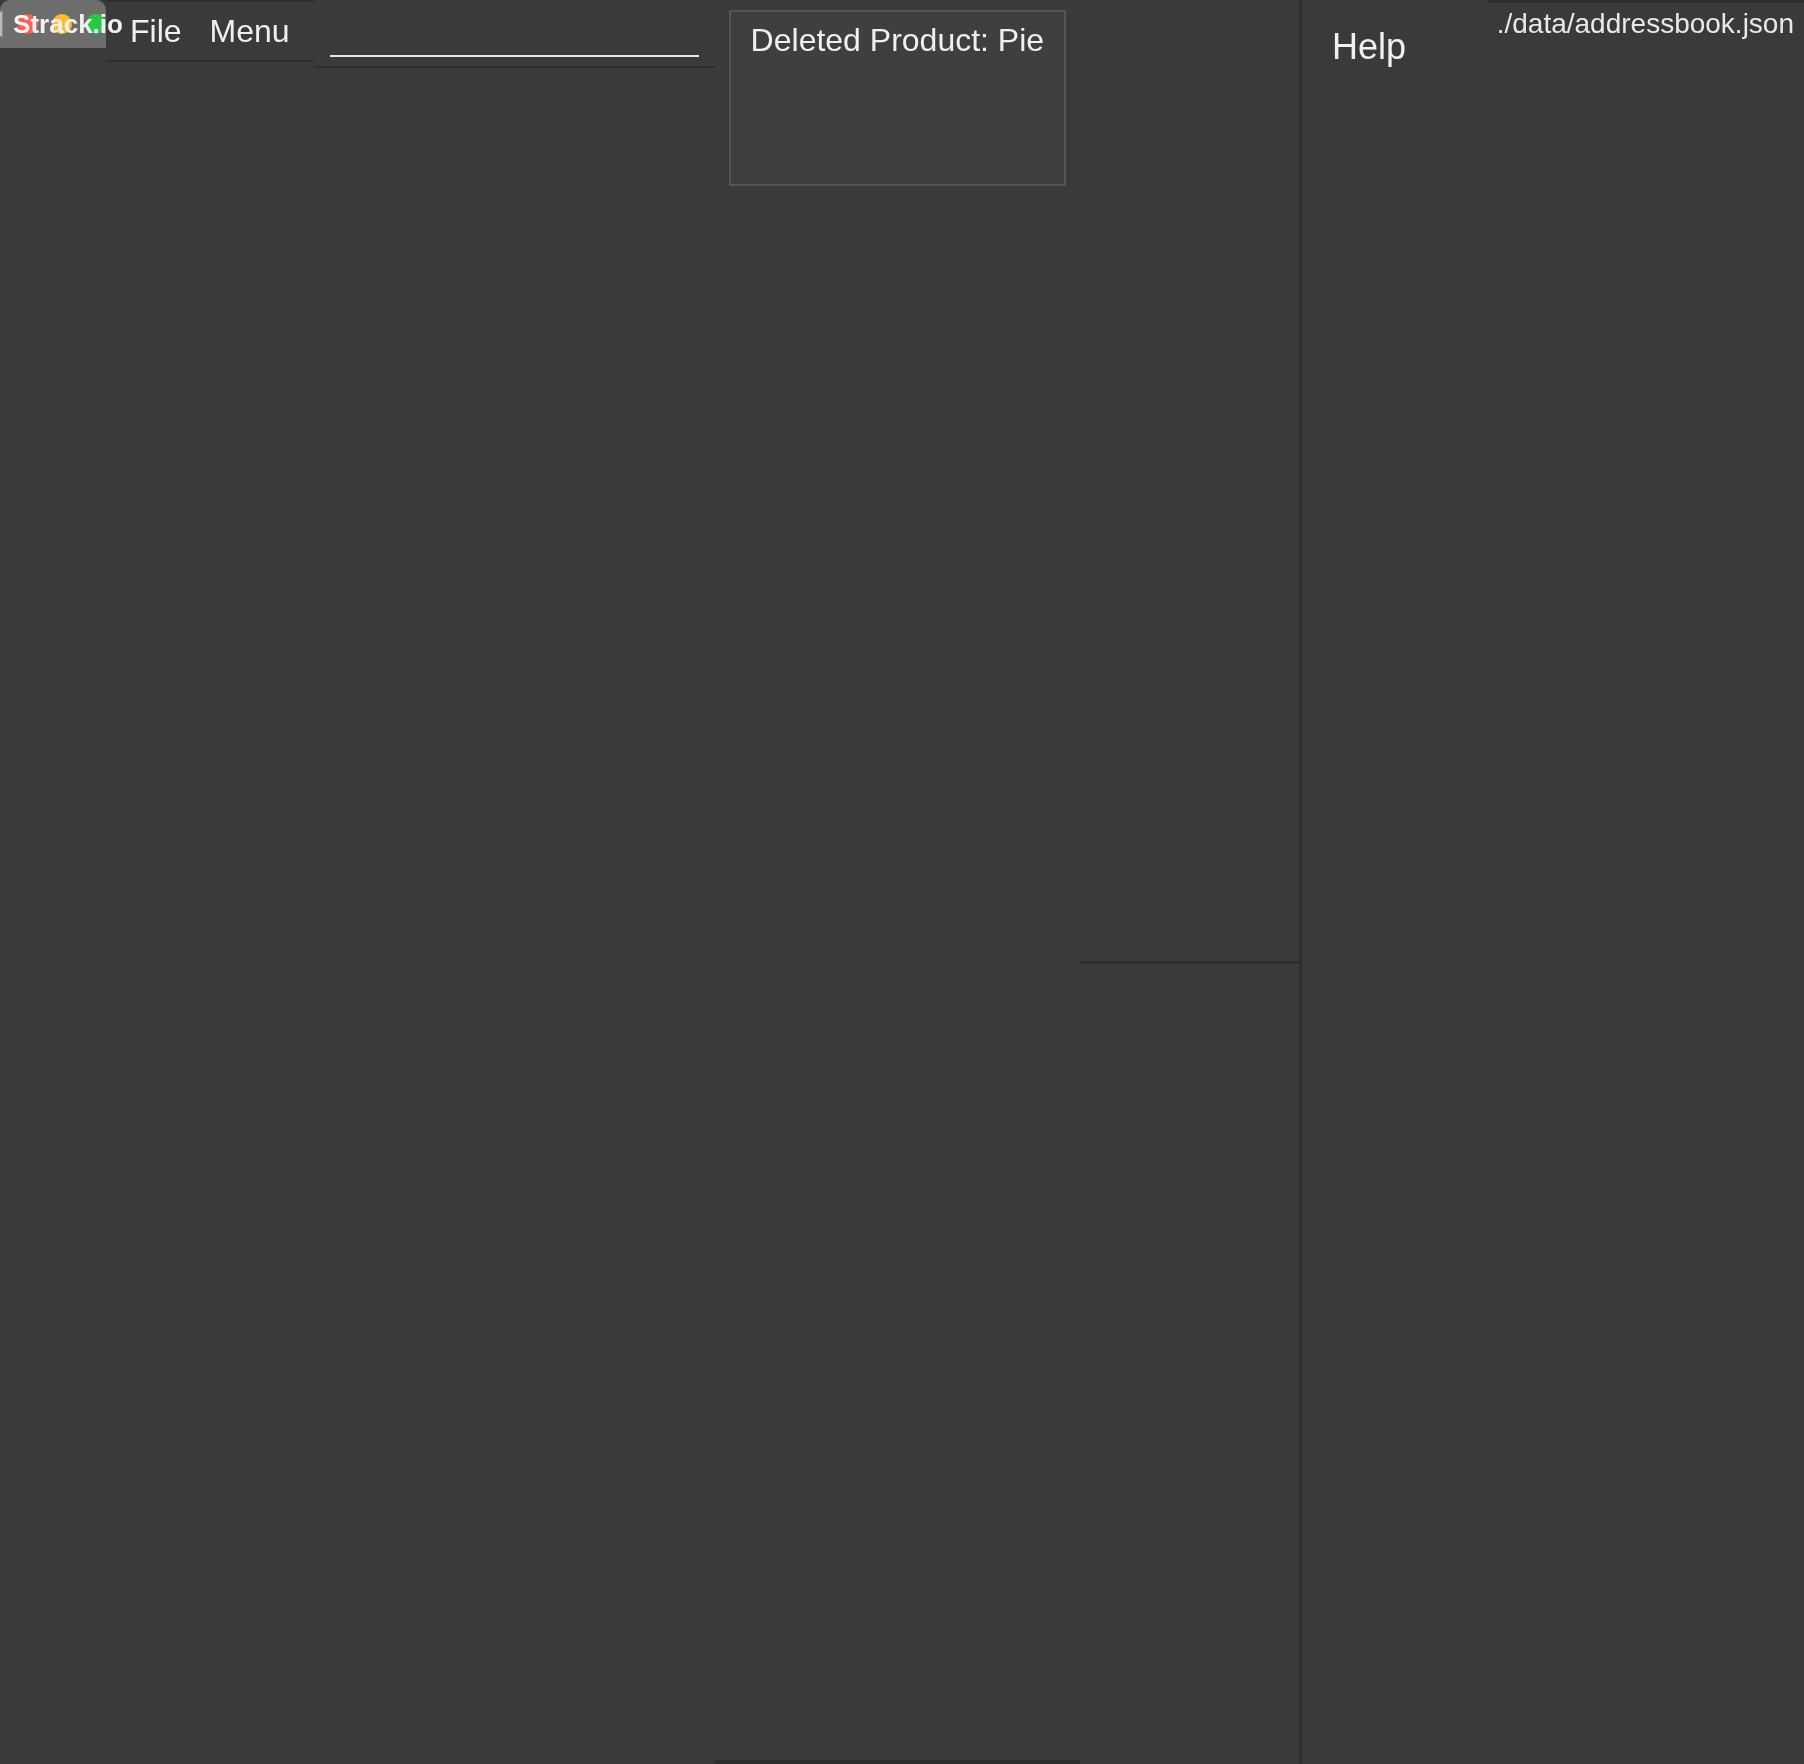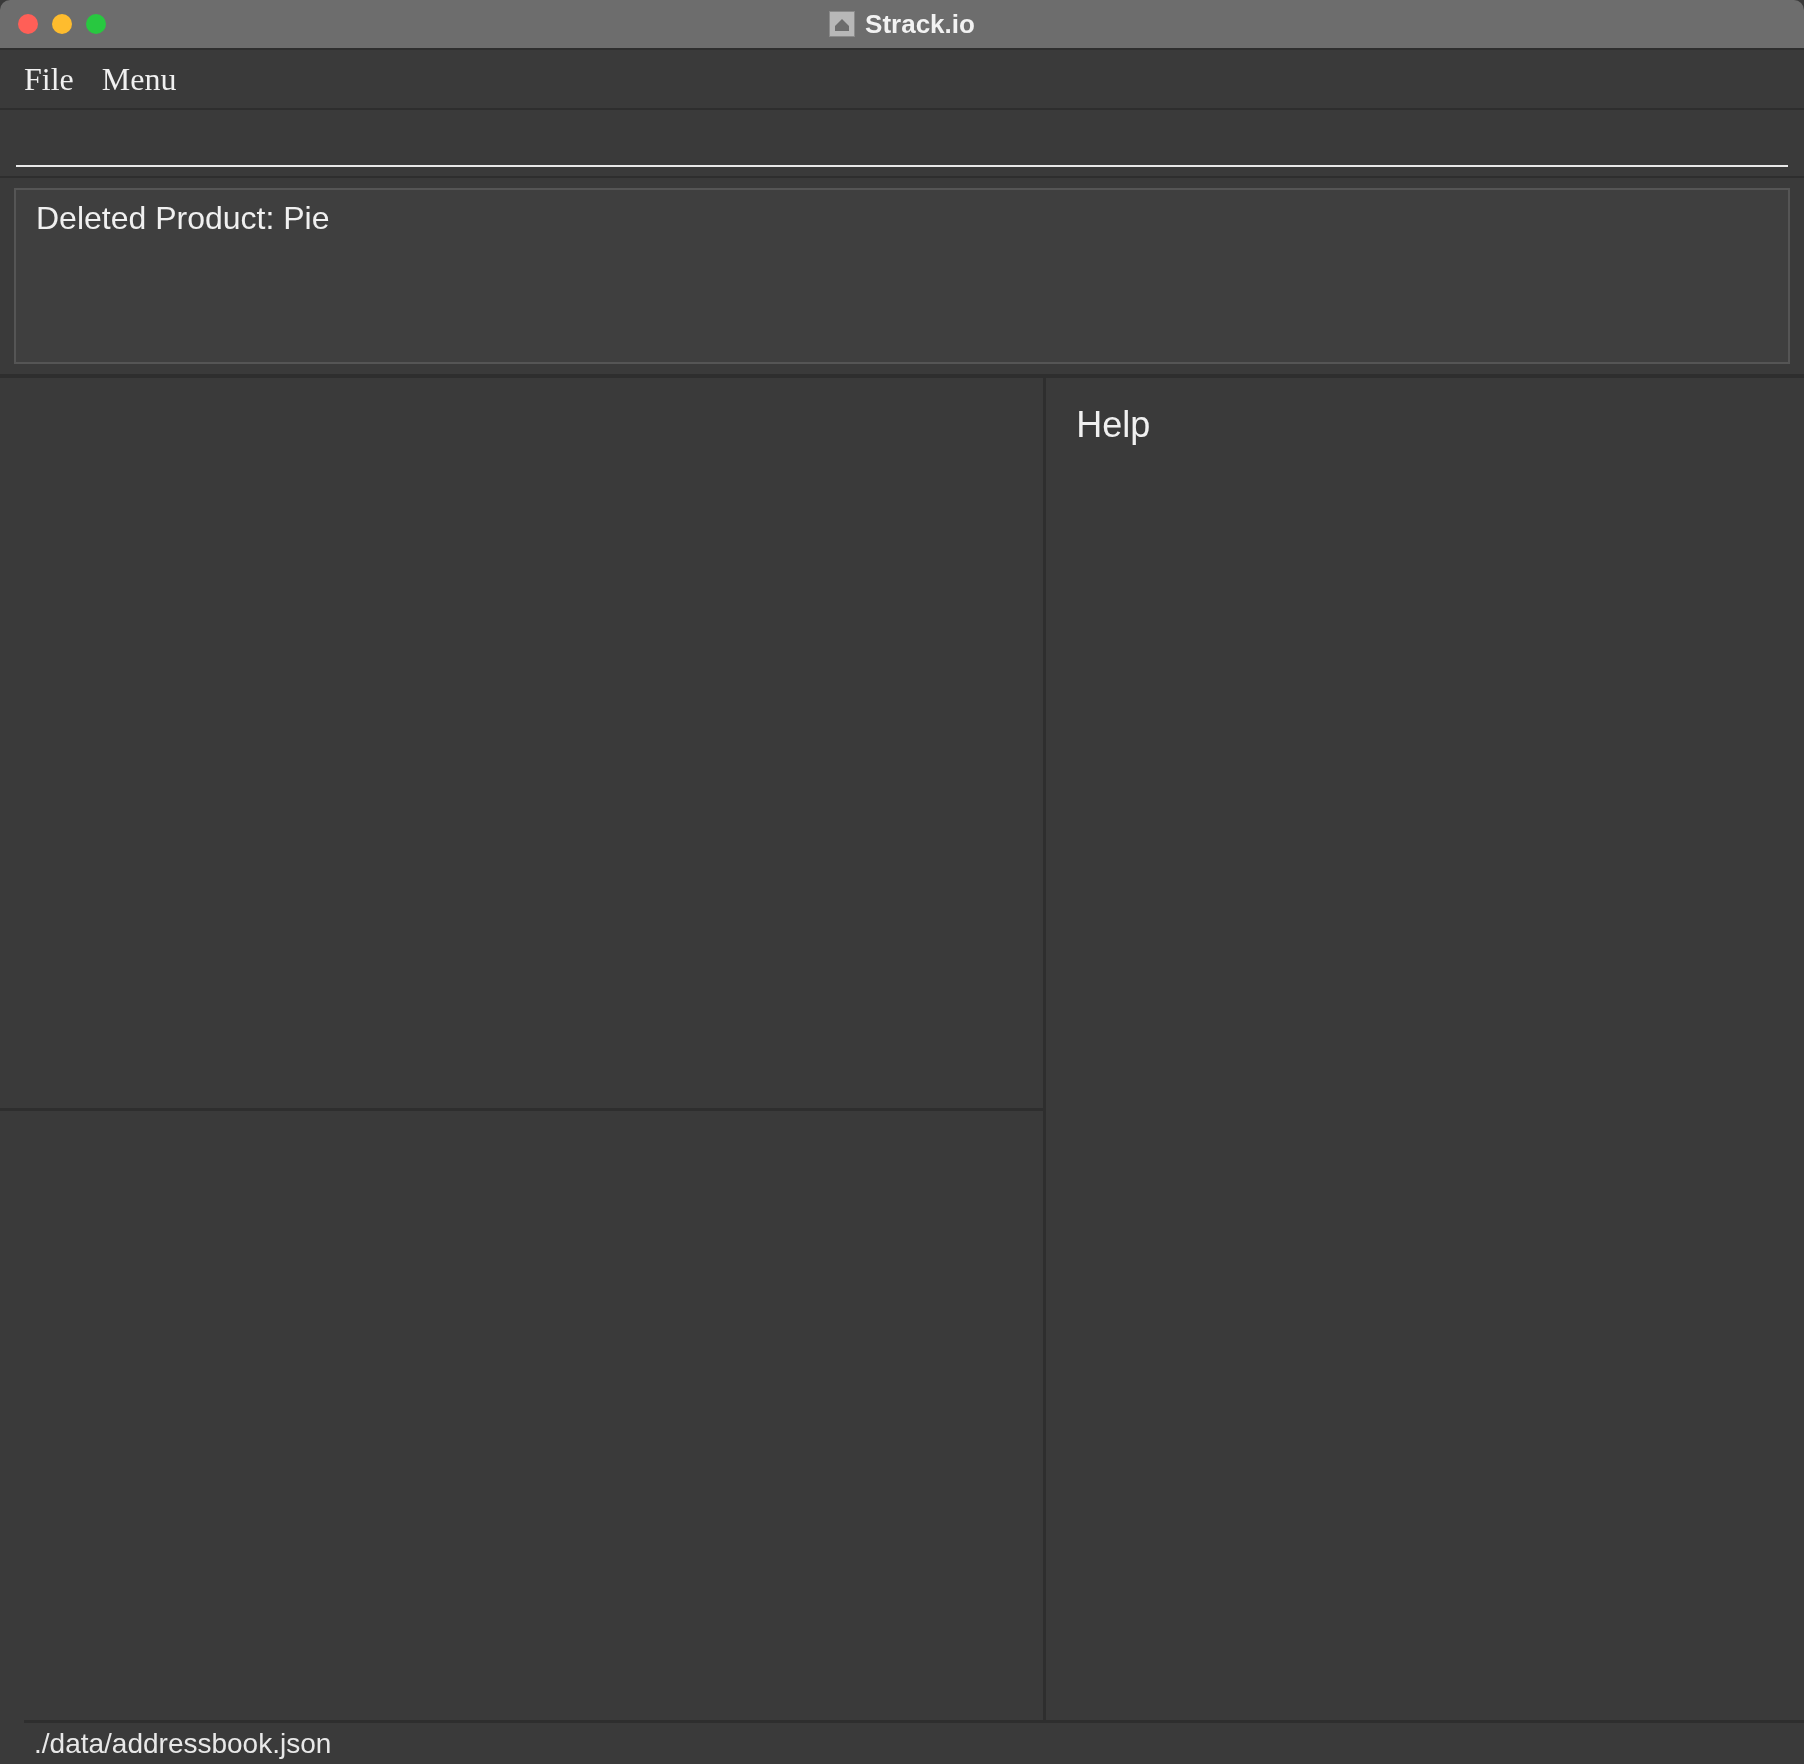--- a/index.html
+++ b/index.html
@@ -19,7 +19,7 @@
     width: 100%;
     height: 100%;
     display: flex;
-    flex-direction: column;
+    flex-direction: row;
     background: #3a3a3a;
   }
   

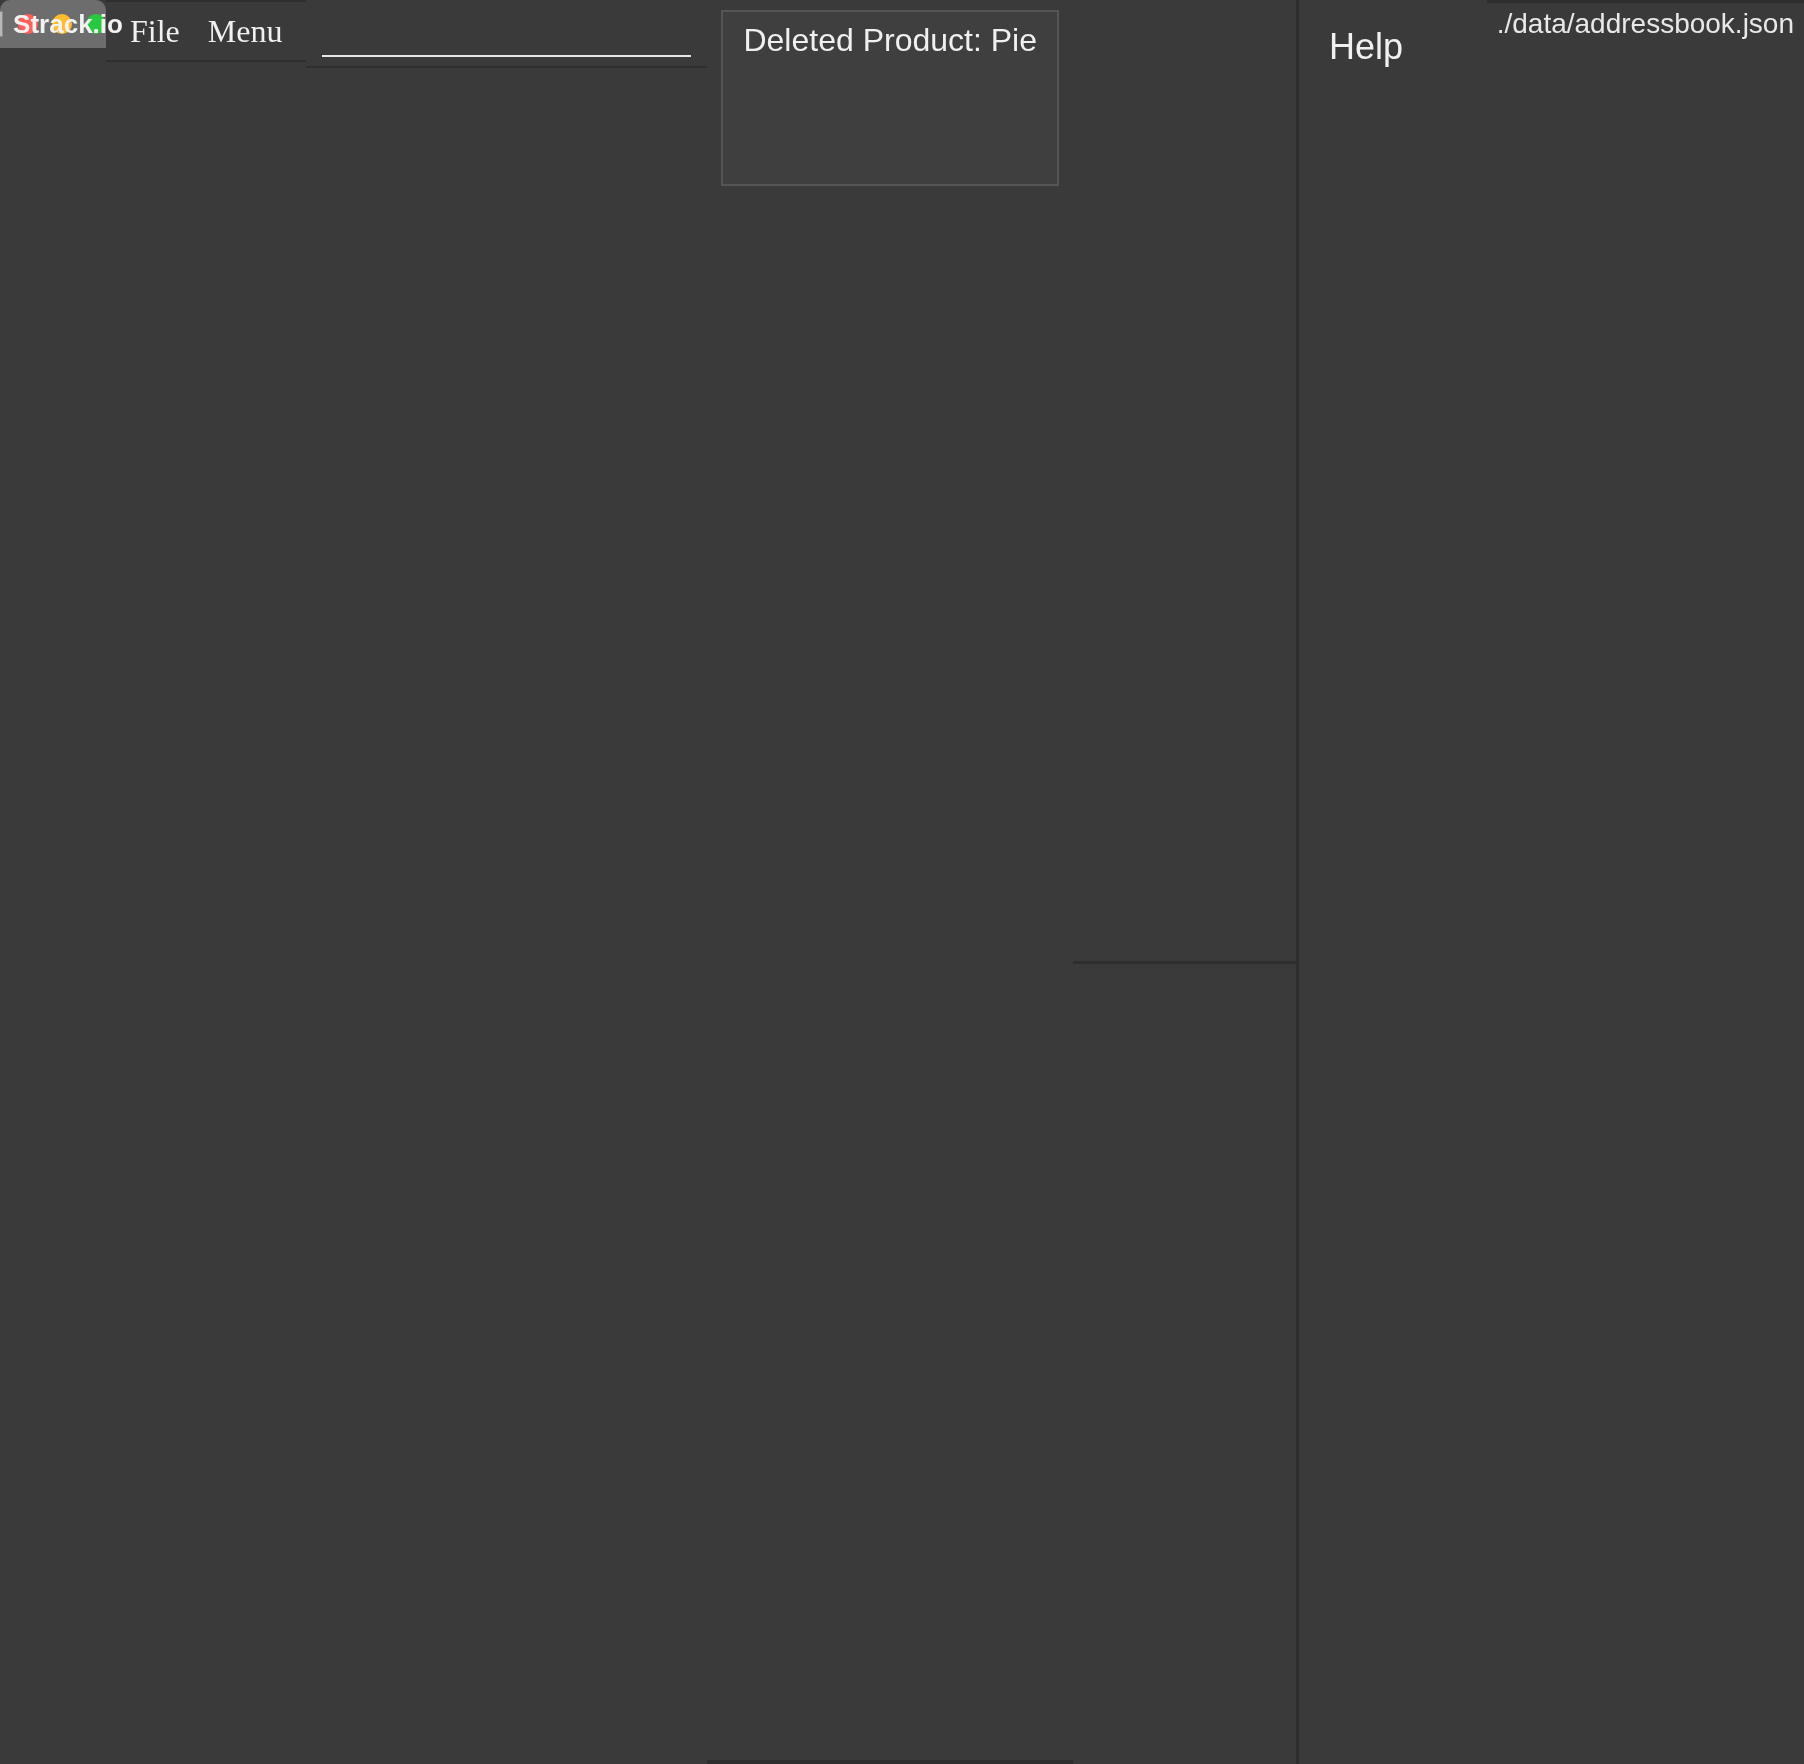--- a/index.html
+++ b/index.html
@@ -82,7 +82,6 @@
     gap: 28px;
     border-top: 2px solid #2e2e2e;
     border-bottom: 2px solid #2e2e2e;
-    font-family: Liberation Serif, serif;
   }
   .menu-item {
     font-size: 32px;

